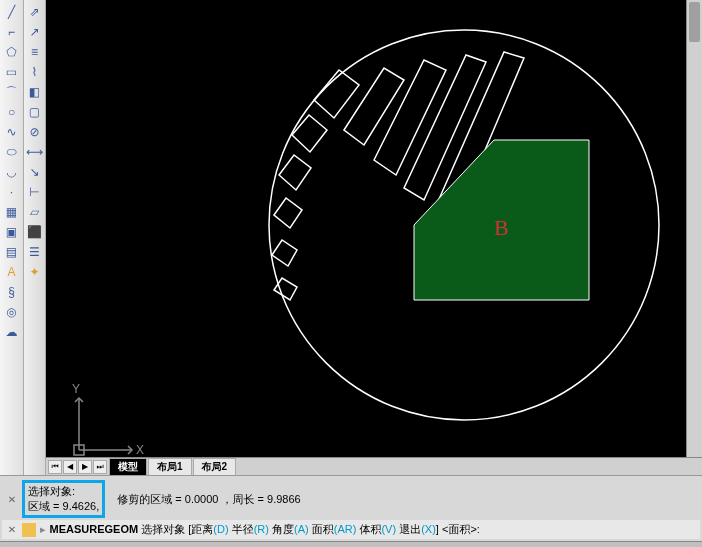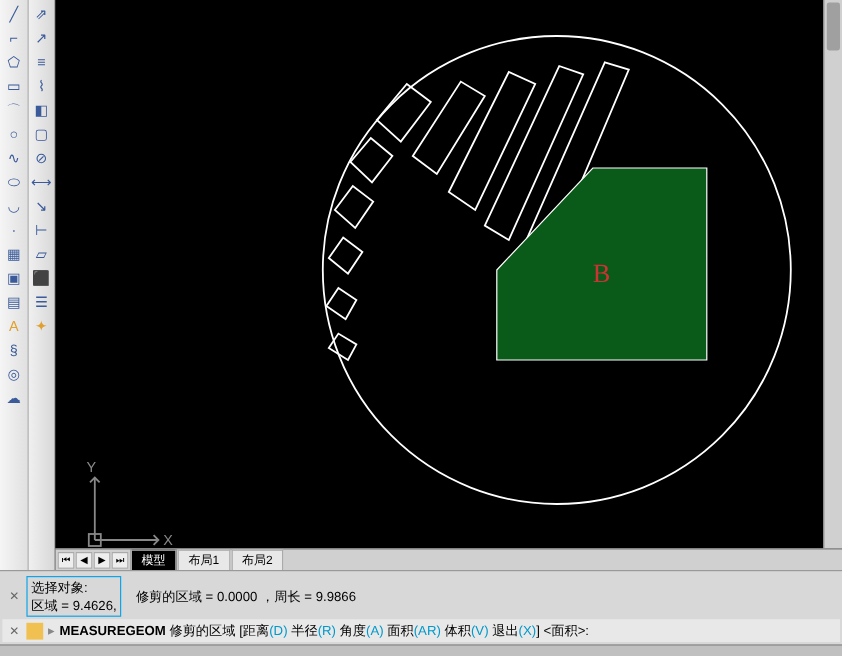--- a/index.html
+++ b/index.html
@@ -13,7 +13,7 @@
     .tabs-bar { position: absolute; bottom: 0; left: 0; right: 0; height: 18px; background: #d0d0d0; display: flex; align-items: center; font-size: 10px; border-top: 1px solid #888; }
     .tab-nav { display: flex; margin-left: 2px; }
     .tab-nav-btn { width: 14px; height: 14px; background: #eee; border: 1px solid #aaa; display: flex; align-items: center; justify-content: center; cursor: pointer; font-size: 8px; margin-right: 1px; }
-    .tab { padding: 1px 8px; background: #e8e8e8; border: 1px solid #aaa; border-bottom: none; margin-left: 1px; cursor: pointer; }
+    .tab { padding: 1px 8px; background: #e8e8e8; border: 1px solid #aaa; border-bottom: none; margin-left: 1px; cursor: pointer; font-weight: bold; }
     .tab.active { background: #000; color: #fff; }
     .status-area { background: #d8d8d8; border-top: 1px solid #999; padding: 2px; }
     .status-line1 { display: flex; align-items: center; padding: 2px 4px; font-size: 11px; }

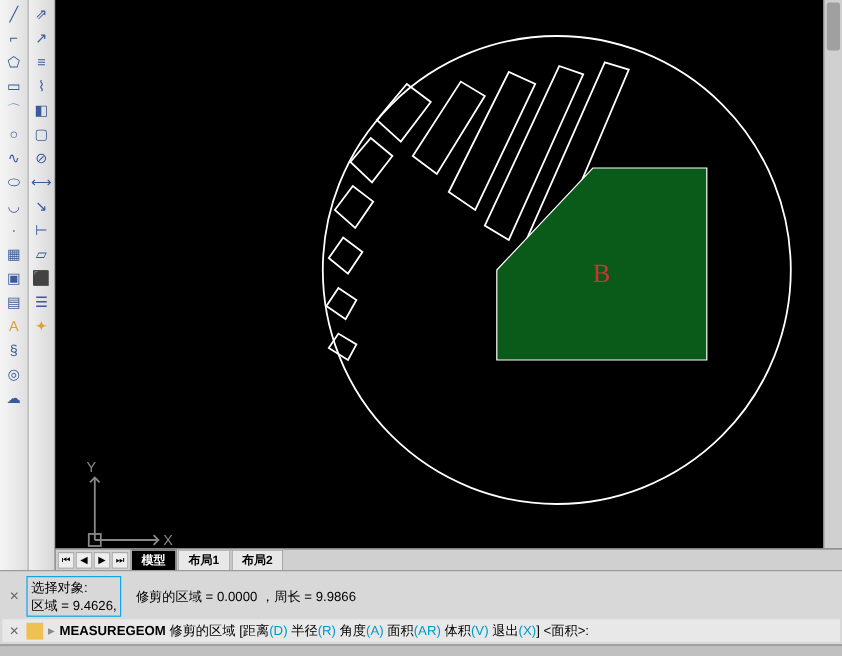--- a/index.html
+++ b/index.html
@@ -18,7 +18,7 @@
     .status-area { background: #d8d8d8; border-top: 1px solid #999; padding: 2px; }
     .status-line1 { display: flex; align-items: center; padding: 2px 4px; font-size: 11px; }
     .close-x { width: 12px; height: 12px; display: flex; align-items: center; justify-content: center; color: #666; cursor: pointer; margin-right: 4px; font-size: 10px; }
-    .red-box { border: 1px solid #0ea5e9; padding: 1px 3px; display: inline-block; }
+    .red-box { border: 3px solid #0ea5e9; padding: 1px 3px; display: inline-block; }
     .status-line2 { display: flex; align-items: center; padding: 2px 4px; font-size: 11px; background: #e8e8e8; }
     .cmd-icon { width: 14px; height: 14px; background: #f0c050; margin-right: 4px; display: inline-block; }
     .cmd-input { flex: 1; background: transparent; border: none; outline: none; font-size: 11px; font-family: inherit; }

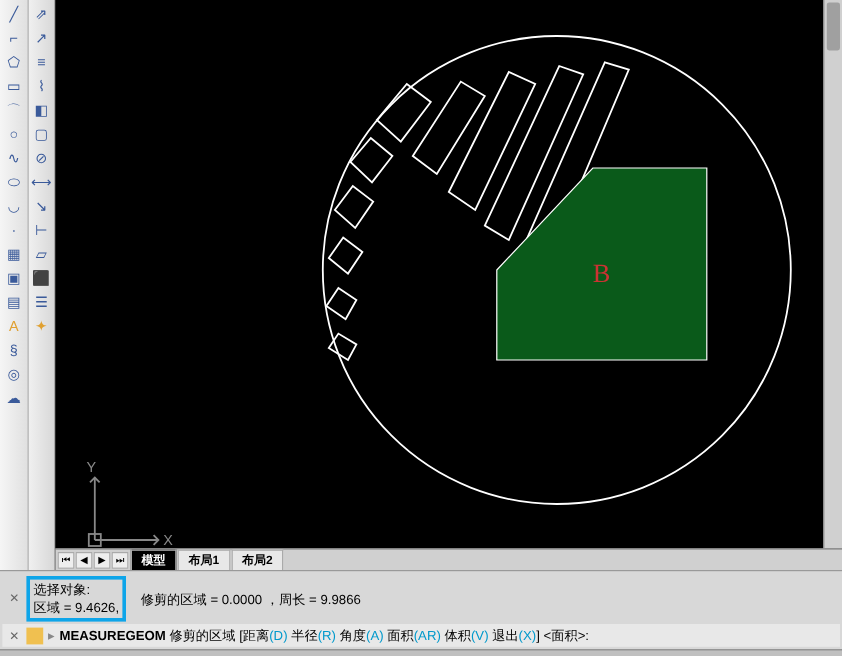--- a/index.html
+++ b/index.html
@@ -131,7 +131,7 @@
     <span style="color:#888">▸</span>
     <span style="margin-left:4px">
       <b>MEASUREGEOM</b>
-      <span>修剪的区域 [</span><span>距离</span><span class="cyan">(D)</span>
+      <span>选择对象 [</span><span>距离</span><span class="cyan">(D)</span>
       <span>半径</span><span class="cyan">(R)</span>
       <span>角度</span><span class="cyan">(A)</span>
       <span>面积</span><span class="cyan">(AR)</span>

